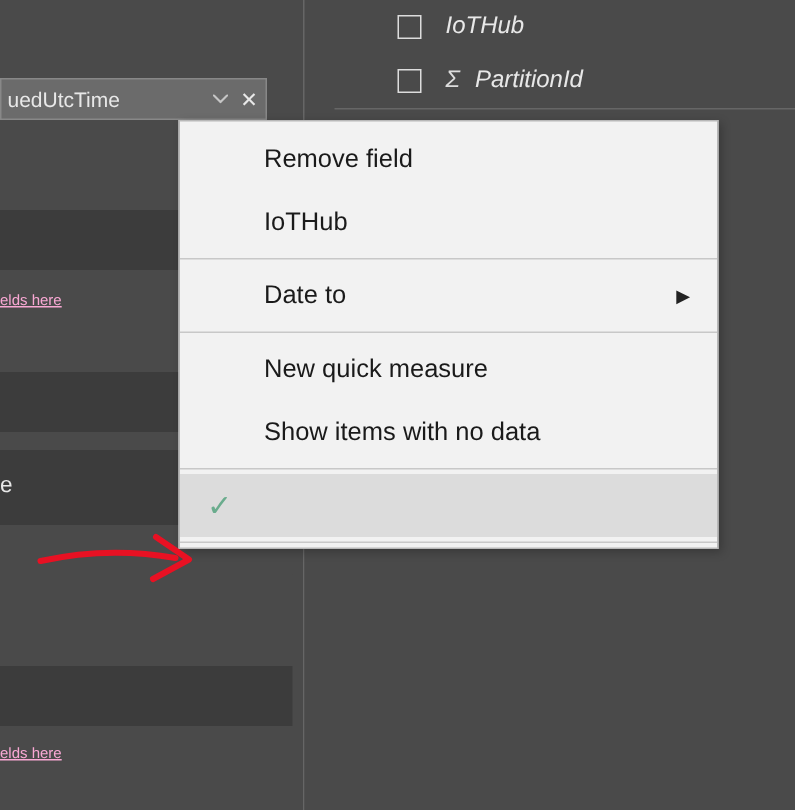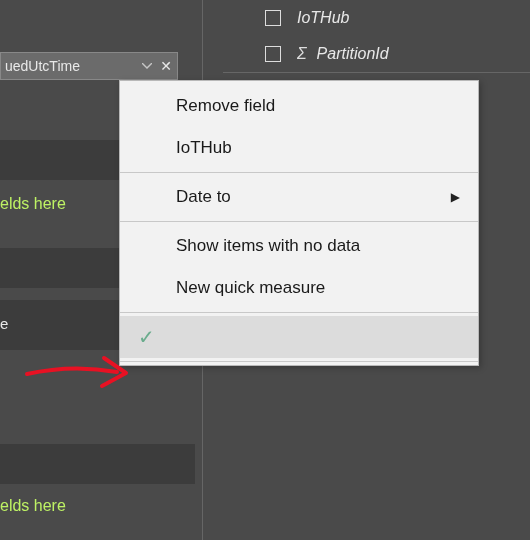--- a/index.html
+++ b/index.html
@@ -60,8 +60,9 @@
     }
     .placeholder-text {
       position: absolute;
-      color: #bef264;
-      font-size: 16px;
+      color: #f9a8d4;
+      font-size: 10px;
+      text-decoration: underline;
     }
     .placeholder-1 { top: 195px; left: 0; }
     .placeholder-2 { top: 497px; left: 0; }

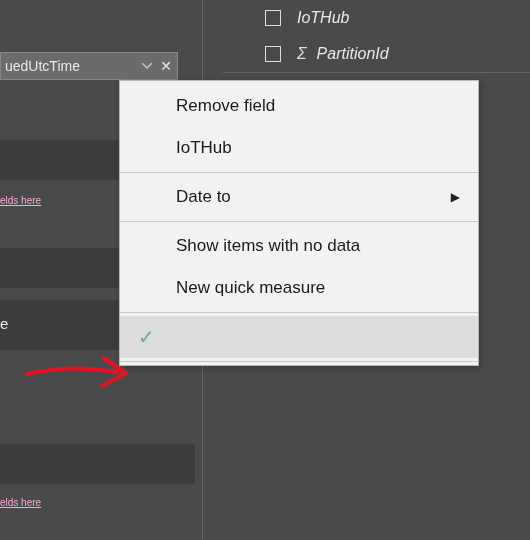--- a/index.html
+++ b/index.html
@@ -234,10 +234,10 @@
   </div>
   <div class="menu-separator"></div>
   <div class="menu-item">
+    <span>New quick measure</span>
+  </div>
+  <div class="menu-item">
     <span>Show items with no data</span>
-  </div>
-  <div class="menu-item">
-    <span>New quick measure</span>
   </div>
   <div class="menu-separator"></div>
   <div class="menu-item highlighted">

